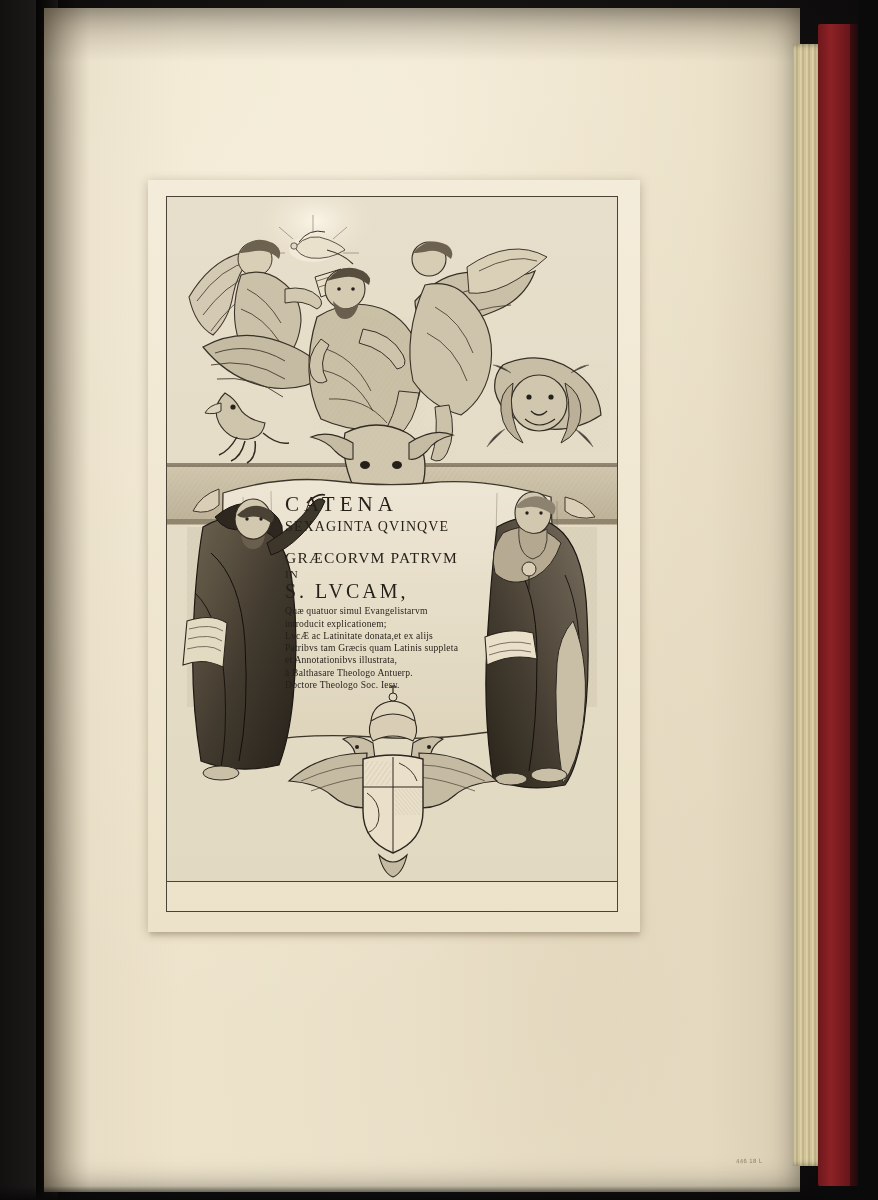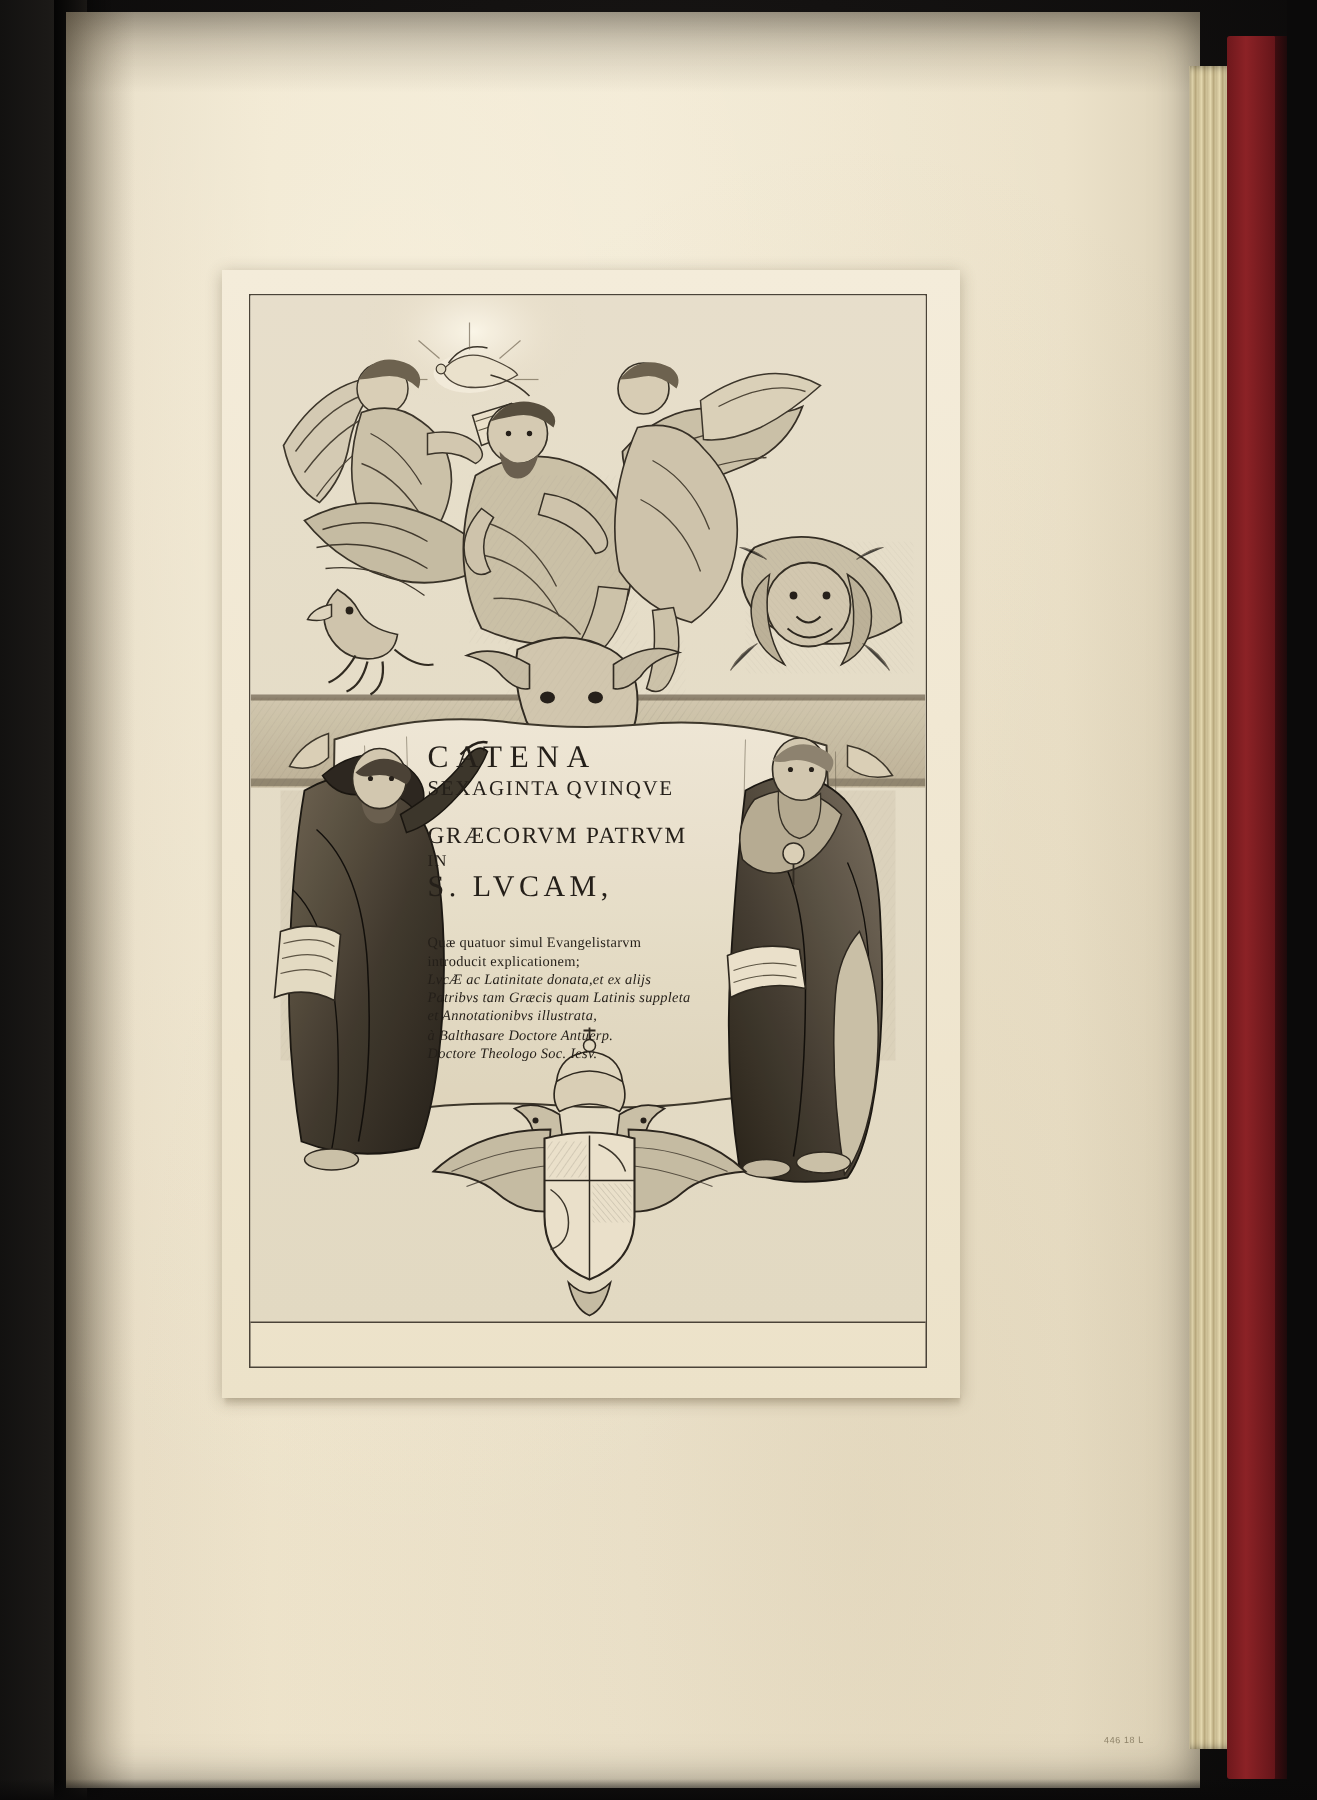--- a/index.html
+++ b/index.html
@@ -184,7 +184,7 @@
   .t-slucam {
     font-size: 20px;
     letter-spacing: 3px;
-    margin-bottom: 21px;
+    margin-bottom: 3px;
   }
   .t-line {
     font-size: 9.6px;

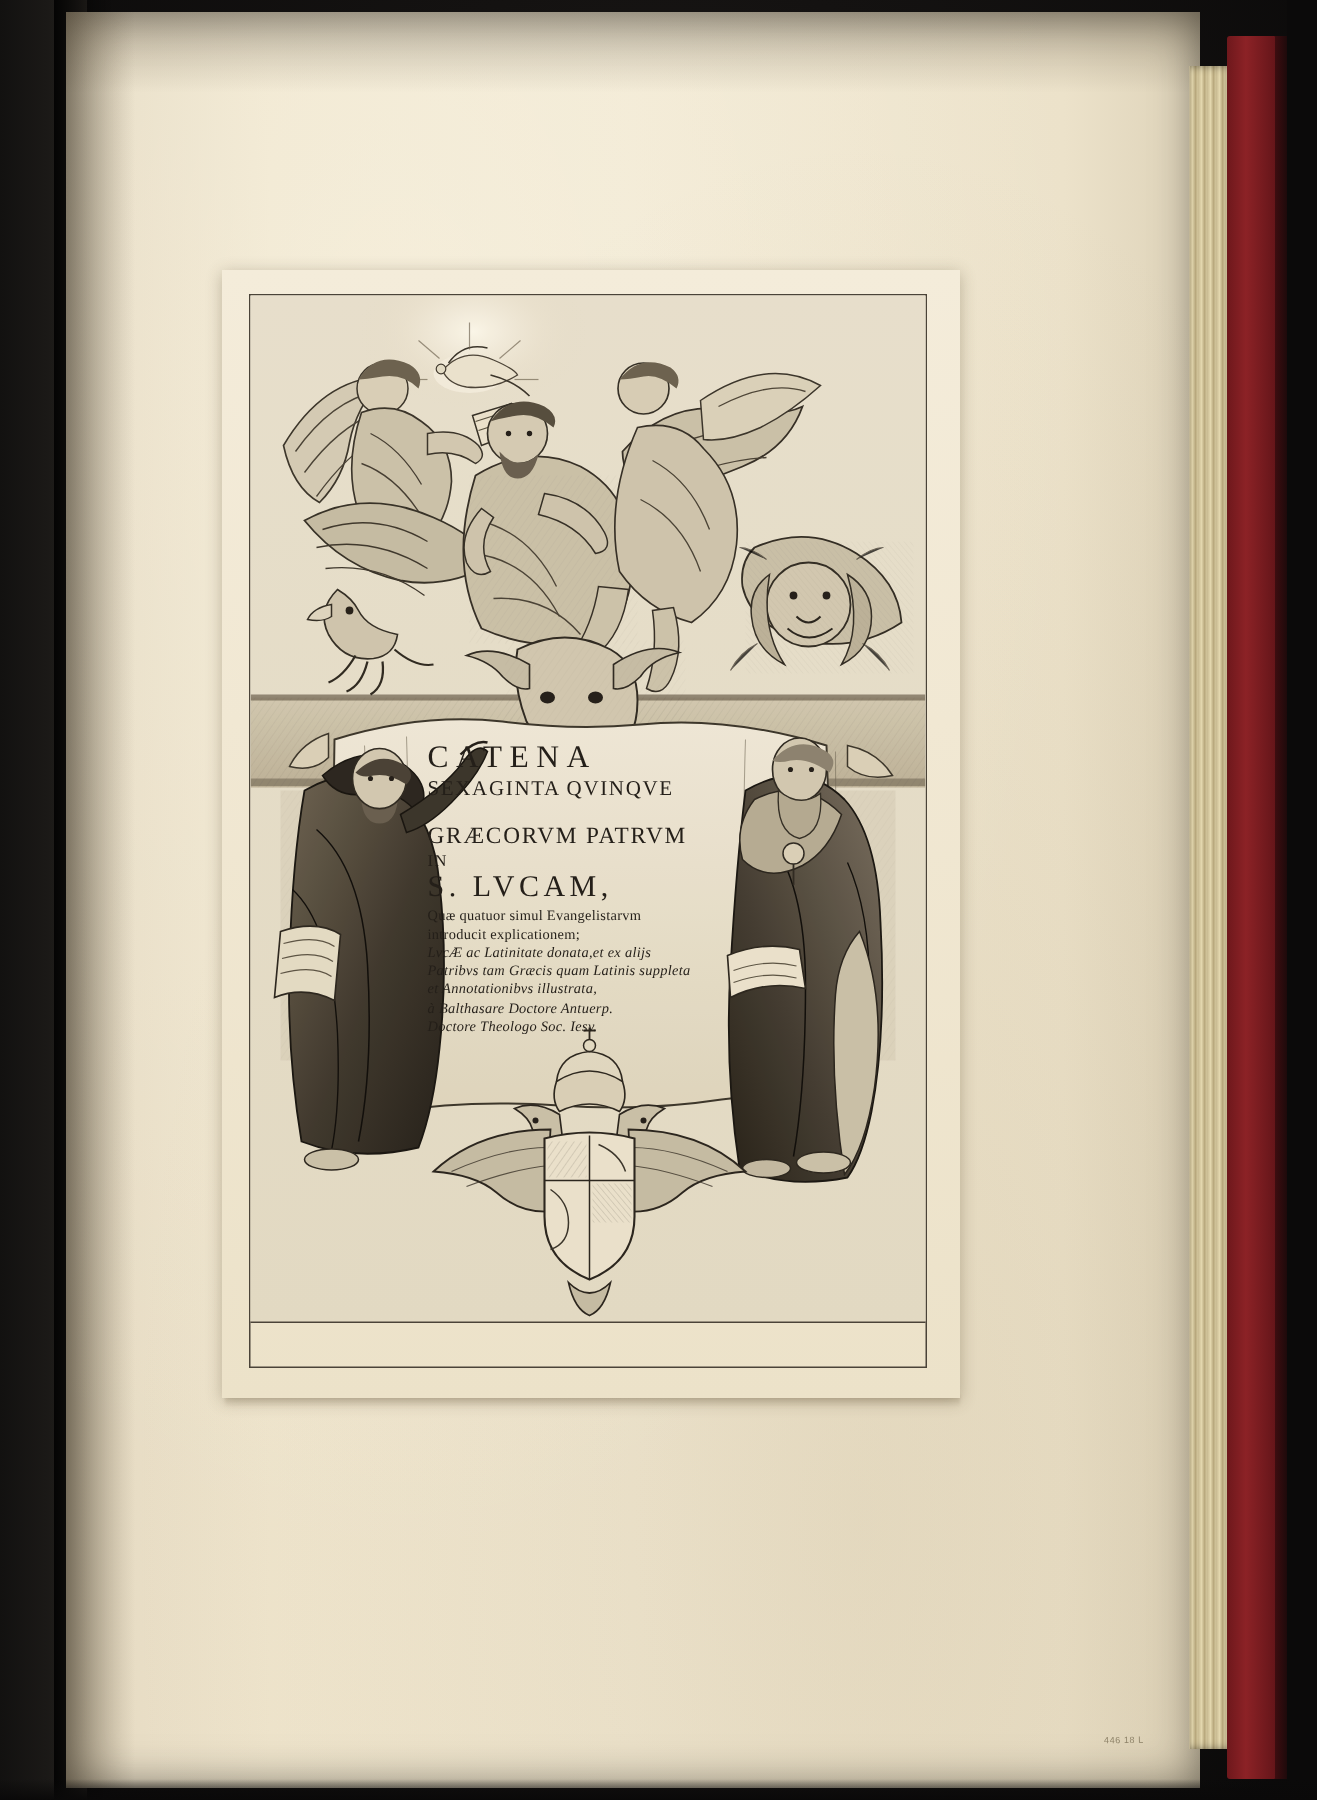--- a/index.html
+++ b/index.html
@@ -190,7 +190,6 @@
     font-size: 9.6px;
     letter-spacing: 0.2px;
     line-height: 1.28;
-    font-style: italic;
   }
   .t-line.roman { font-style: normal; }
 

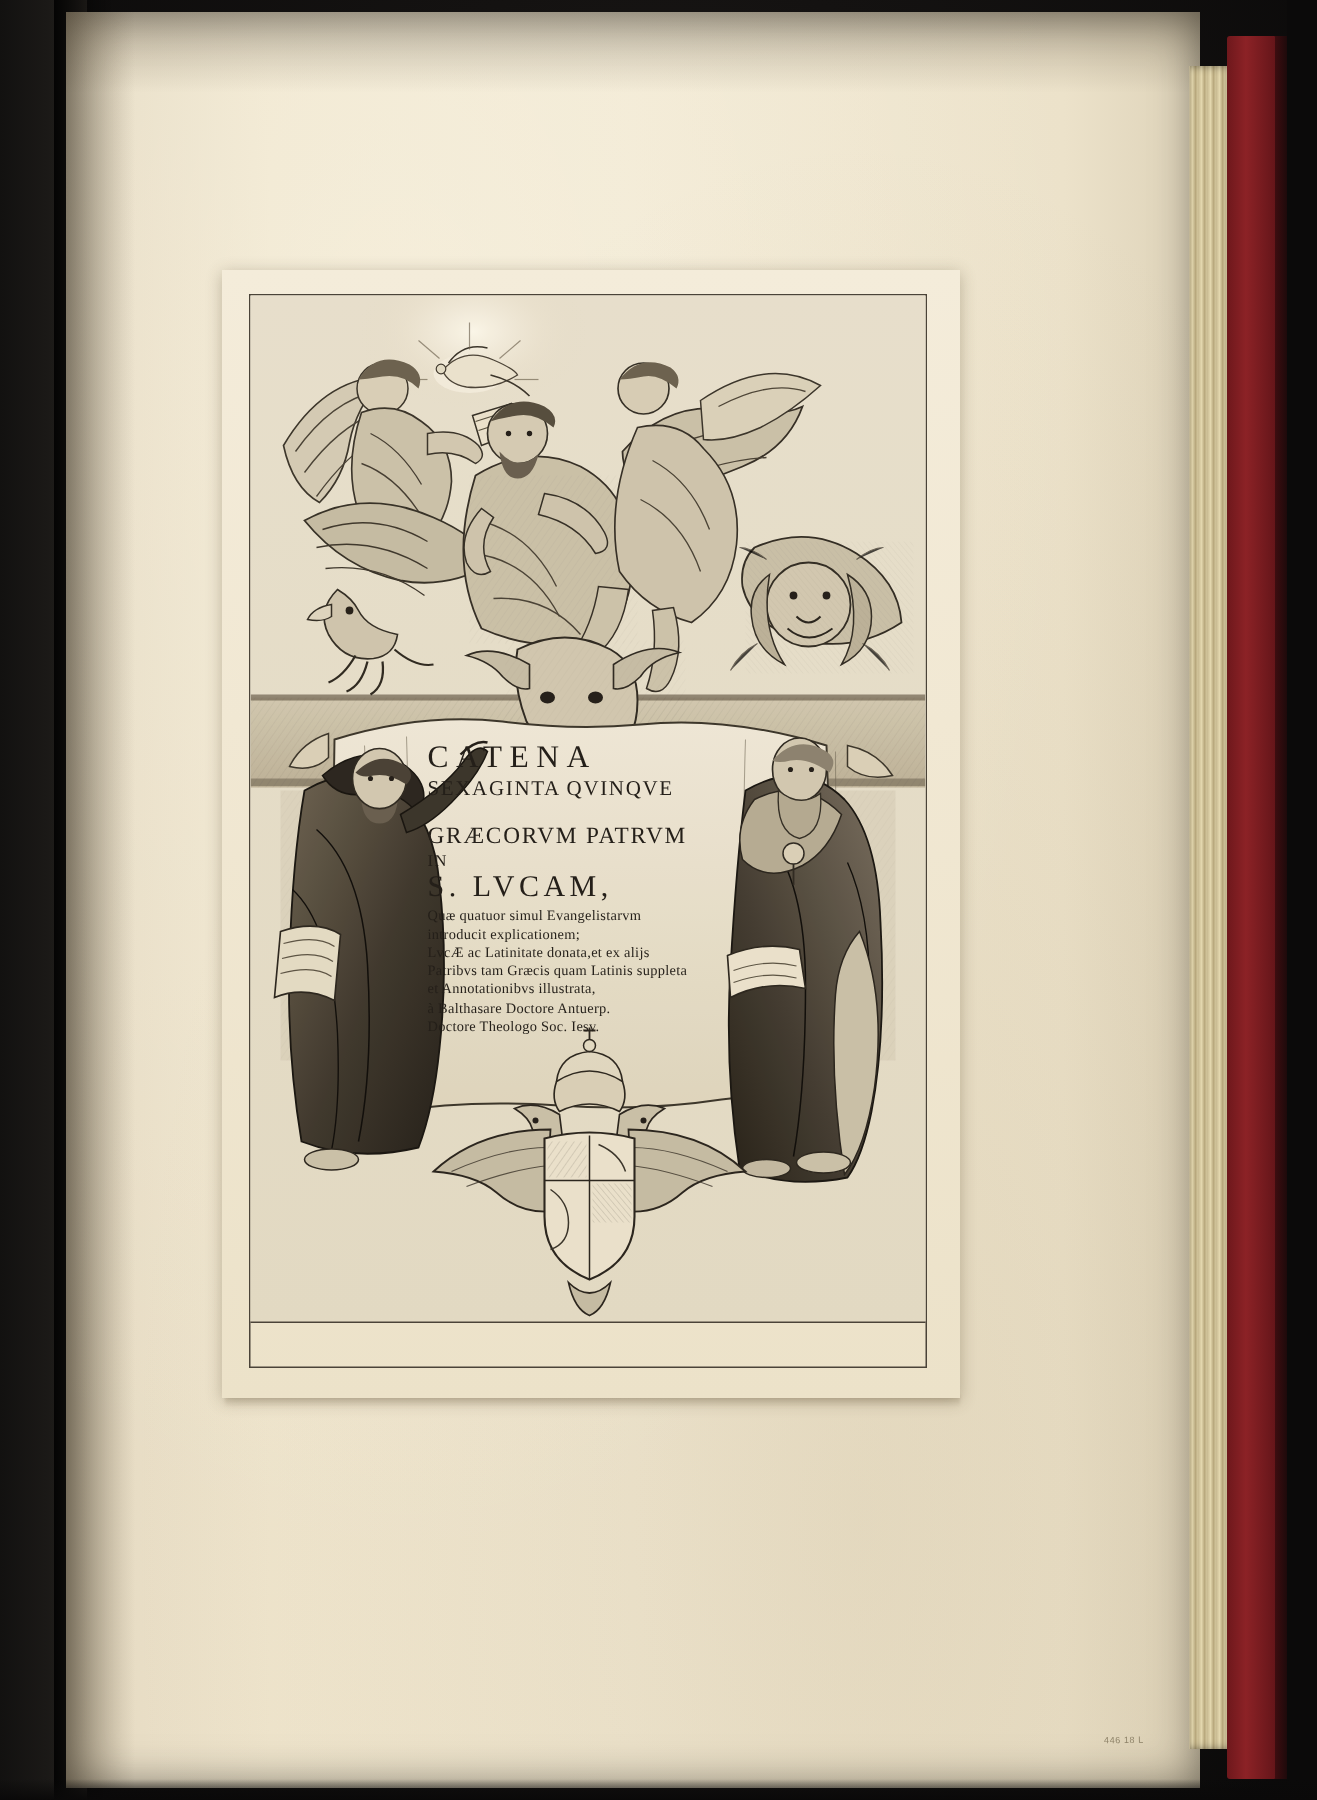--- a/index.html
+++ b/index.html
@@ -521,7 +521,7 @@
         <div class="t-line">LvcÆ ac Latinitate donata,et ex alijs</div>
         <div class="t-line">Patribvs tam Græcis quam Latinis suppleta</div>
         <div class="t-line">et Annotationibvs illustrata,</div>
-        <div class="t-line">à Balthasare Doctore Antuerp.</div>
+        <div class="t-line">à Balthasare Theologo Antuerp.</div>
         <div class="t-line">Doctore Theologo Soc. Iesv.</div>
       </div>
     </div>

